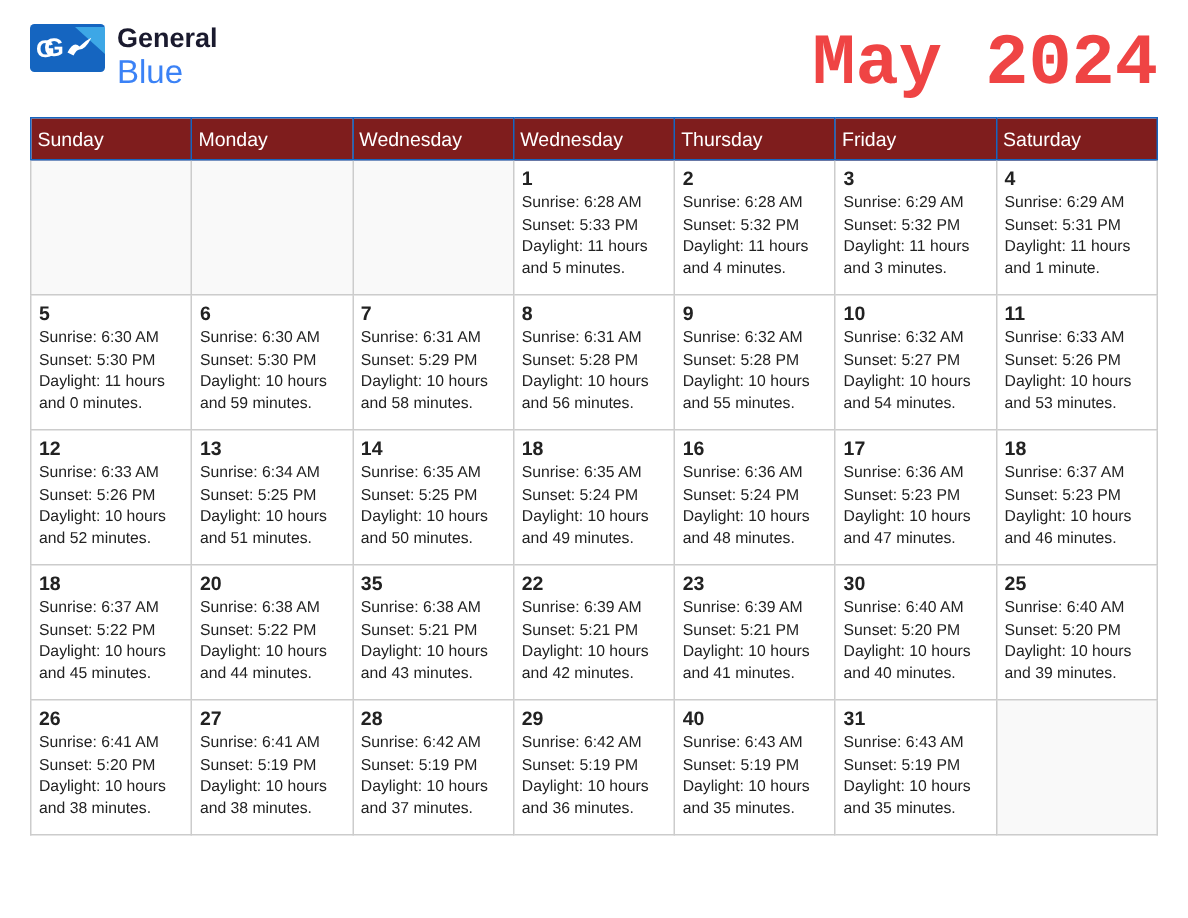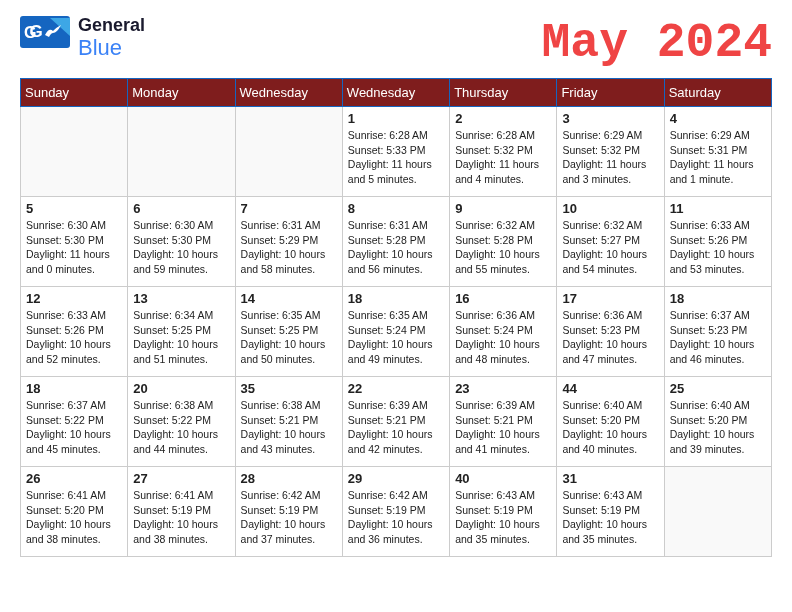--- a/index.html
+++ b/index.html
@@ -161,7 +161,7 @@
               <div class="day-info">Sunrise: 6:39 AM<br>Sunset: 5:21 PM<br>Daylight: 10 hours<br>and 41 minutes.</div>
             </td>
             <td>
-              <div class="day-number">44</div>
+              <div class="day-number">30</div>
               <div class="day-info">Sunrise: 6:40 AM<br>Sunset: 5:20 PM<br>Daylight: 10 hours<br>and 40 minutes.</div>
             </td>
             <td>

